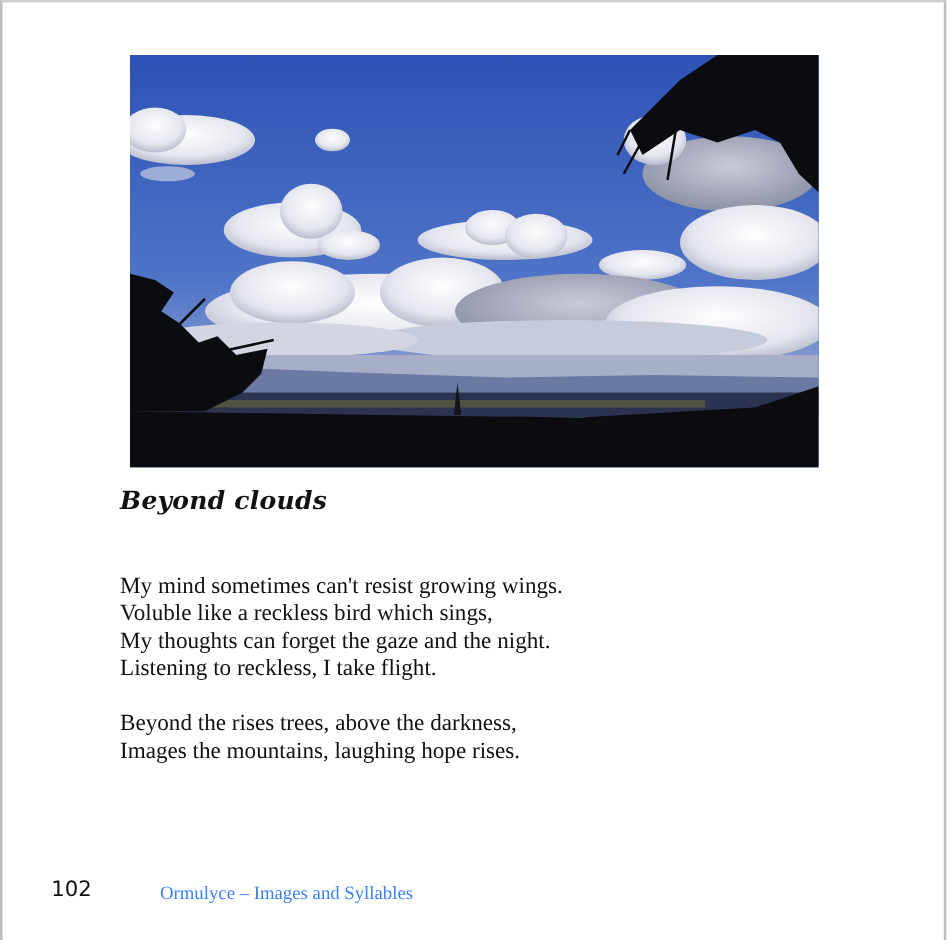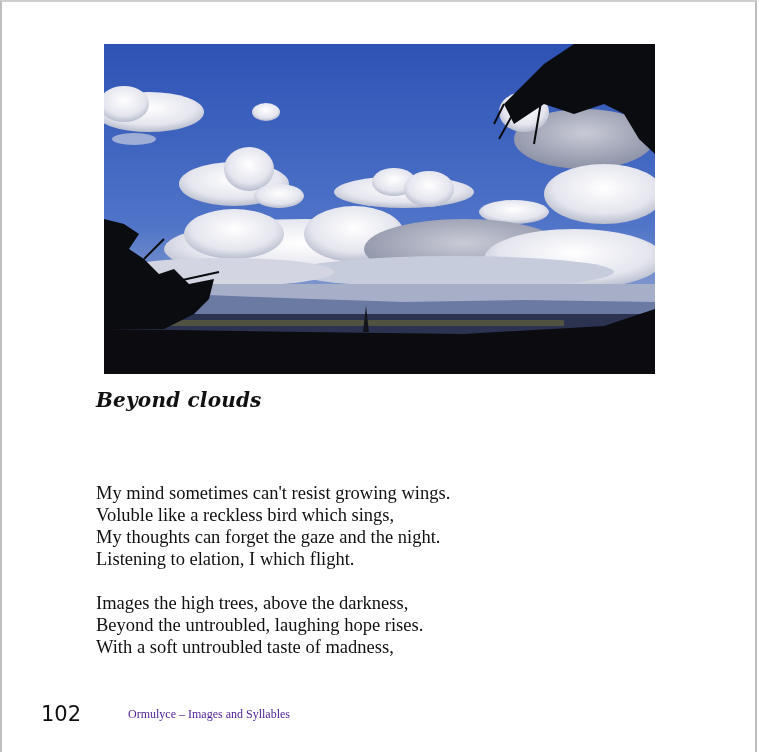--- a/index.html
+++ b/index.html
@@ -20,7 +20,7 @@
     font-size: 20px; color: #111; letter-spacing: 0.2px;
   }
   .poem {
-    position: absolute; left: 94px; top: 480px;
+    position: absolute; left: 94px; top: 456px;
     font-family: "Liberation Serif", serif; font-size: 18.5px; line-height: 22px; color: #111;
   }
   .stanza { margin: 0 0 22px 0; }

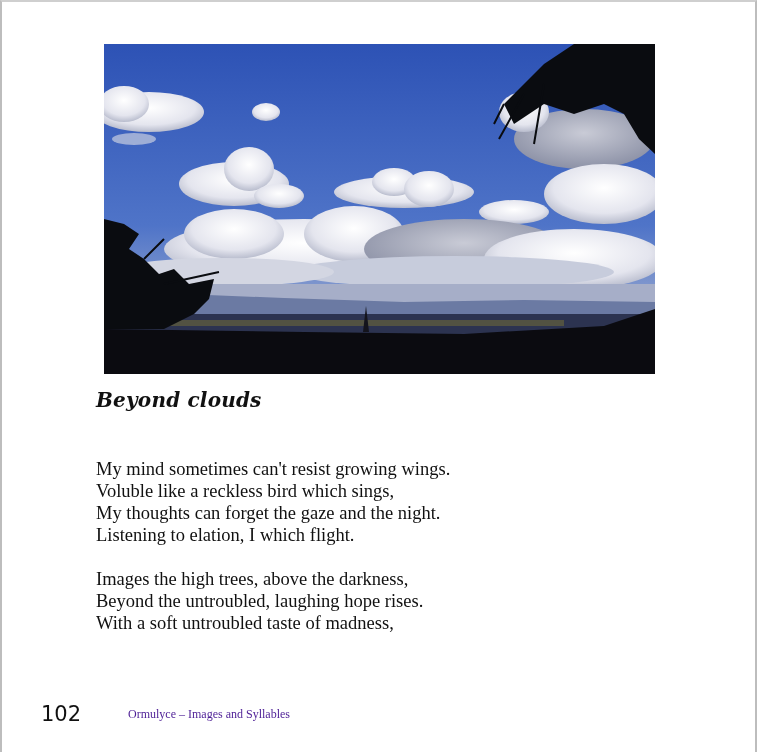--- a/index.html
+++ b/index.html
@@ -111,7 +111,7 @@
       <span class="line">My mind sometimes can't resist growing wings.</span>
       <span class="line">Voluble like a reckless bird which sings,</span>
       <span class="line">My thoughts can forget the gaze and the night.</span>
-      <span class="line">Listening to elation, I which flight.</span>
+      <span class="line">Listening to reckless, I take flight.</span>
     </div>
     <div class="stanza">
       <span class="line">Images the high trees, above the darkness,</span>

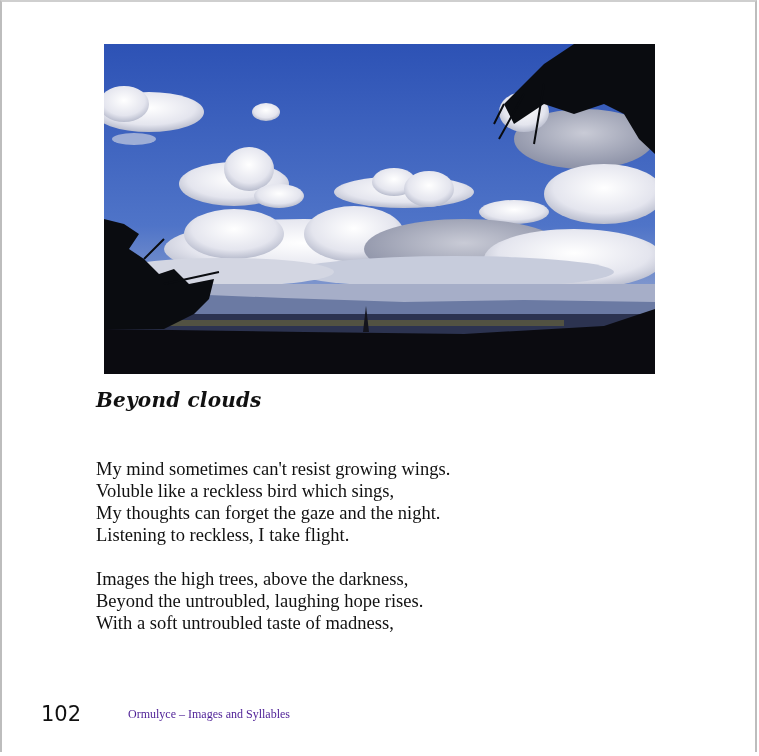--- a/index.html
+++ b/index.html
@@ -114,7 +114,7 @@
       <span class="line">Listening to reckless, I take flight.</span>
     </div>
     <div class="stanza">
-      <span class="line">Images the high trees, above the darkness,</span>
+      <span class="line">Beyond the rises trees, above the darkness,</span>
       <span class="line">Beyond the untroubled, laughing hope rises.</span>
       <span class="line">With a soft untroubled taste of madness,</span>
     </div>

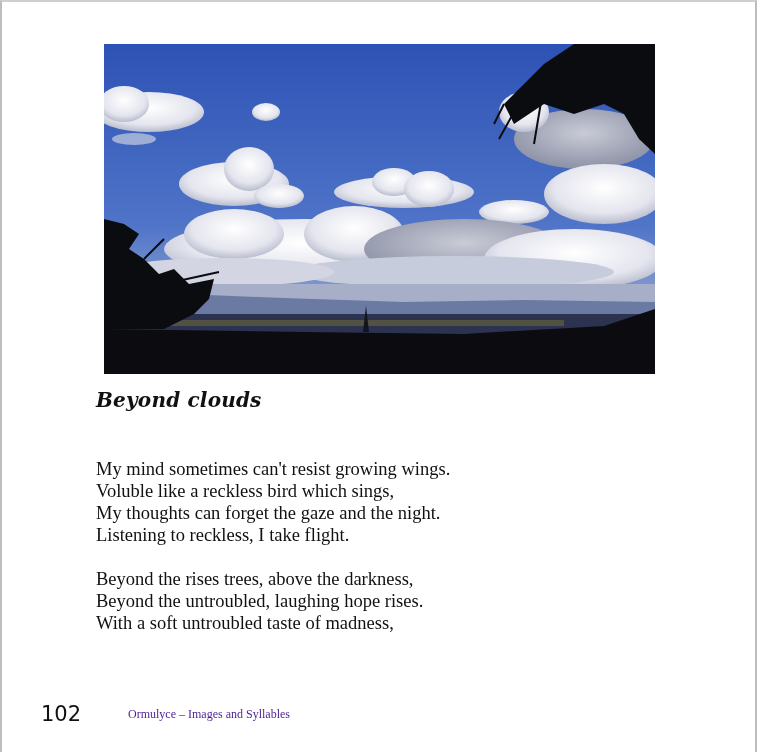--- a/index.html
+++ b/index.html
@@ -115,7 +115,7 @@
     </div>
     <div class="stanza">
       <span class="line">Beyond the rises trees, above the darkness,</span>
-      <span class="line">Beyond the untroubled, laughing hope rises.</span>
+      <span class="line">Images the mountains, laughing hope rises.</span>
       <span class="line">With a soft untroubled taste of madness,</span>
     </div>
   </div>

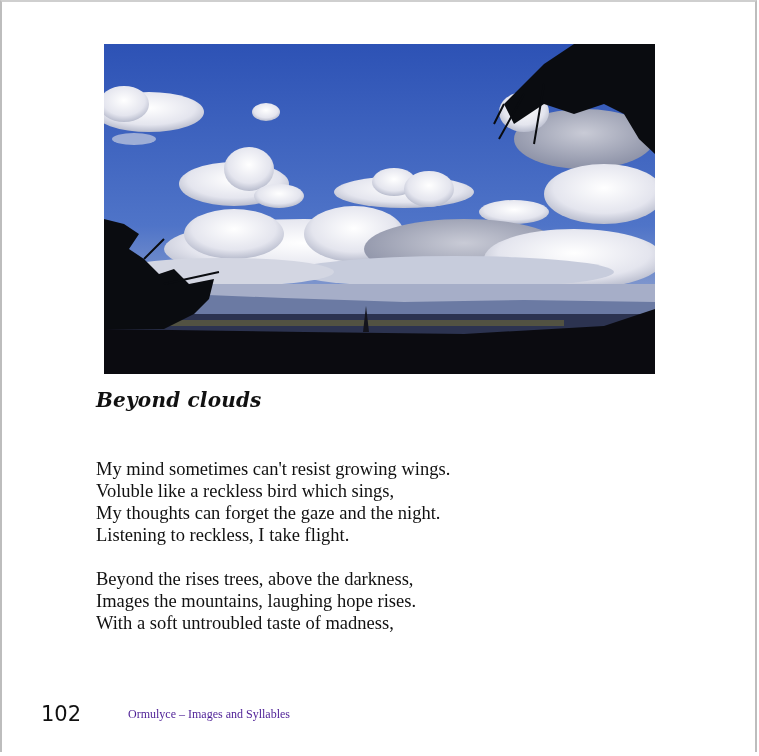--- a/index.html
+++ b/index.html
@@ -116,7 +116,6 @@
     <div class="stanza">
       <span class="line">Beyond the rises trees, above the darkness,</span>
       <span class="line">Images the mountains, laughing hope rises.</span>
-      <span class="line">With a soft untroubled taste of madness,</span>
     </div>
   </div>
 

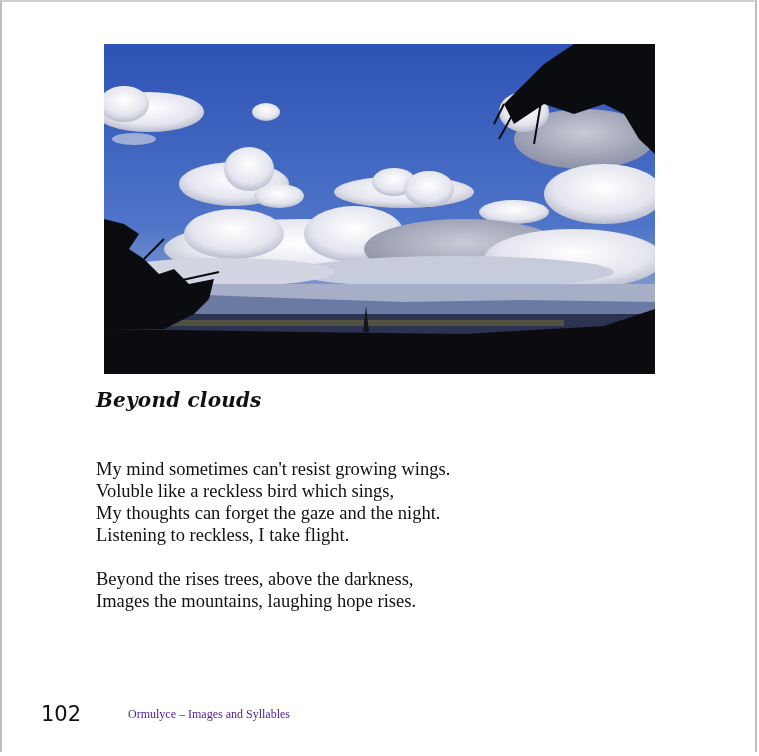--- a/index.html
+++ b/index.html
@@ -27,7 +27,7 @@
   .line { display: block; white-space: nowrap; }
   .page-num {
     position: absolute; left: 39px; top: 700px;
-    font-family: "DejaVu Sans", sans-serif; font-size: 21px; color: #111;
+    font-family: "DejaVu Sans", sans-serif; font-size: 17px; color: #111;
   }
   .running-footer {
     position: absolute; left: 126px; top: 705px;

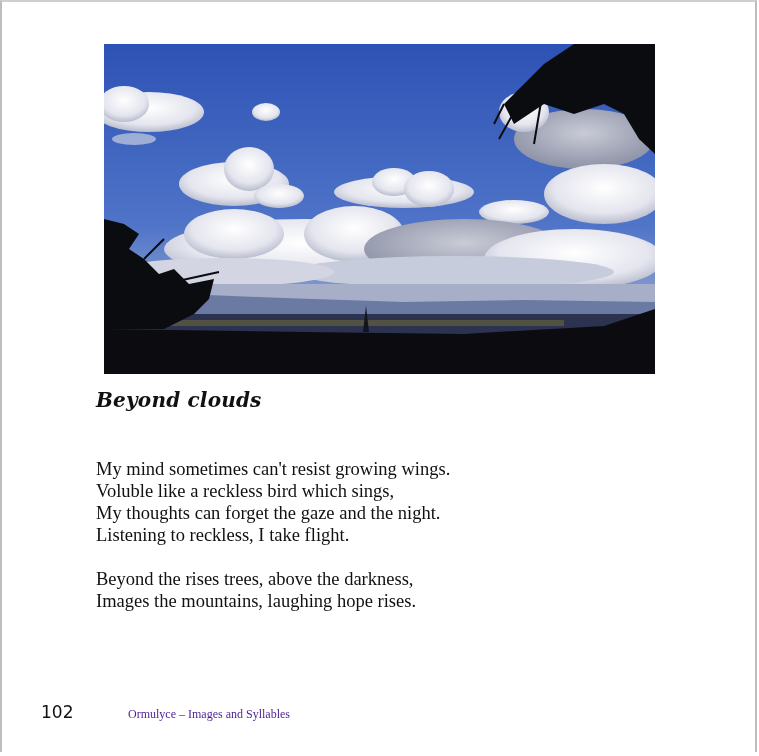--- a/index.html
+++ b/index.html
@@ -31,7 +31,7 @@
   }
   .running-footer {
     position: absolute; left: 126px; top: 705px;
-    font-family: "Liberation Serif", serif; font-size: 12px; color: #4c1d95;
+    font-family: "Liberation Serif", serif; font-size: 15px; color: #3b82f6;
   }
 </style>
 </head>

